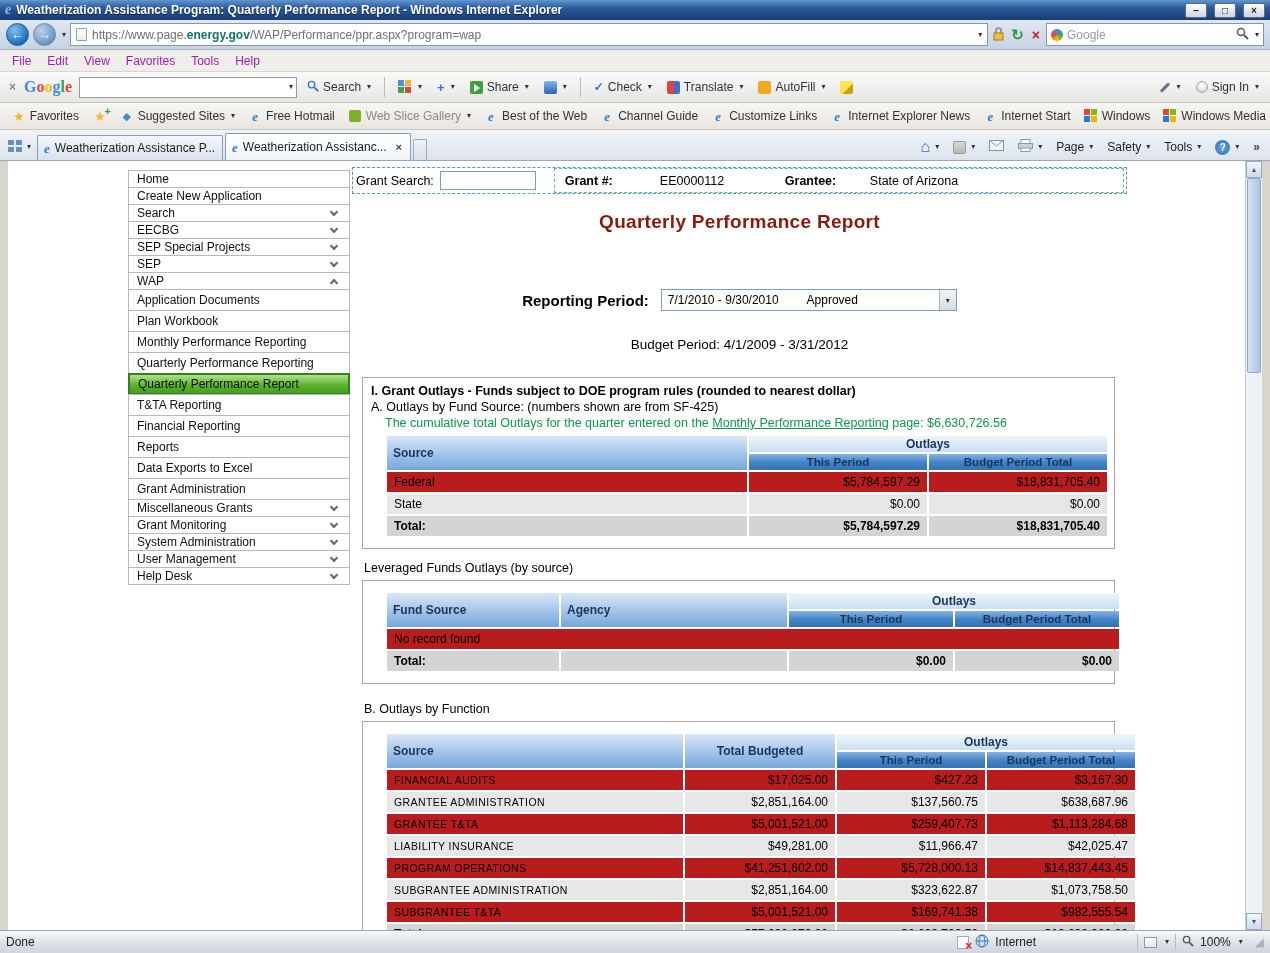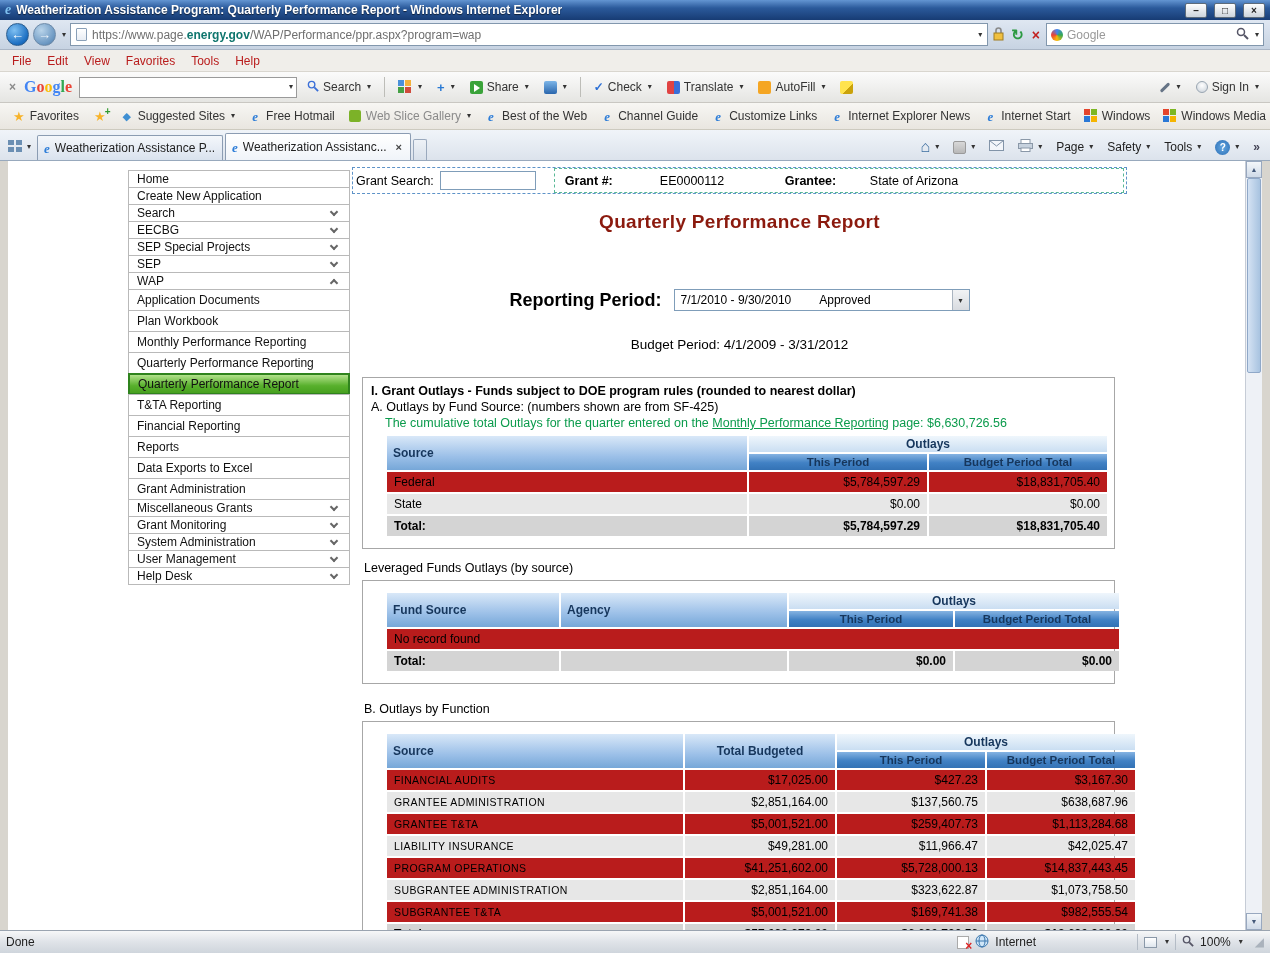--- a/index.html
+++ b/index.html
@@ -31,7 +31,7 @@
 .sinput::placeholder{color:#999}
 
 .menubar{height:22px;background:#f0eeea;display:flex;align-items:center;padding-left:4px;border-bottom:1px solid #d9d6cf;flex:0 0 auto}
-.menu-item{padding:3px 8px;color:#b91c1c}
+.menu-item{padding:3px 8px;color:#a21caf}
 
 .gtoolbar{height:31px;background:linear-gradient(#fbfbfb,#e5e5e2);display:flex;align-items:center;gap:5px;padding:0 6px;border-bottom:1px solid #c9c7c2;font-size:12px;color:#333;flex:0 0 auto}
 .gx{color:#8a8a8a;font-weight:bold;font-size:12px;padding:0 3px}

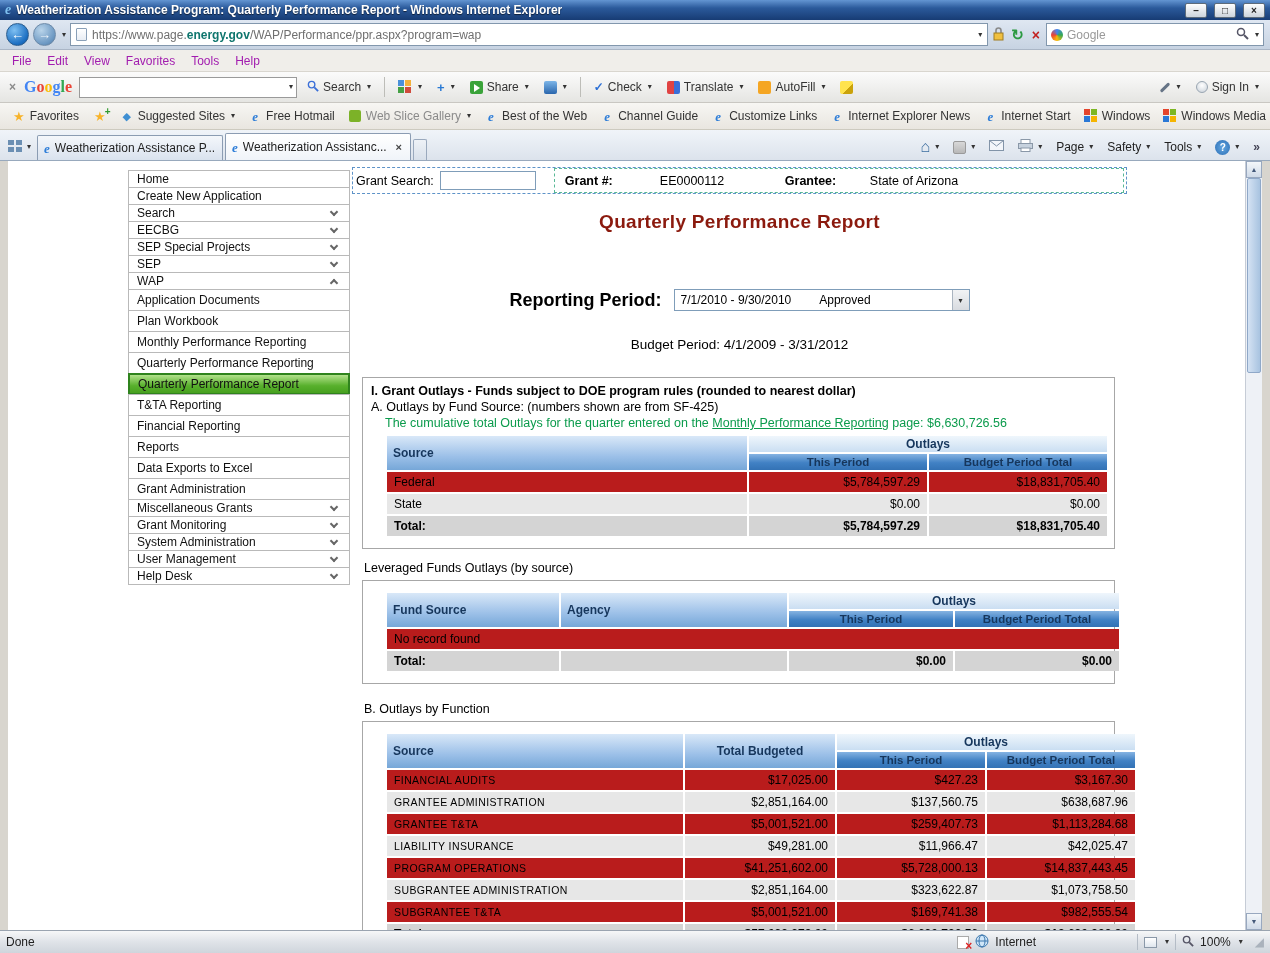--- a/index.html
+++ b/index.html
@@ -105,7 +105,7 @@
 .gi-value{font-size:12.5px}
 .rpt-title{margin-top:17px;text-align:center;color:#8b1a0e;font-size:19px;font-weight:bold;letter-spacing:.3px}
 .rp-row{margin-top:56px;display:flex;align-items:center;justify-content:center;gap:12px}
-.rp-label{font-weight:bold;font-size:18px}
+.rp-label{font-weight:bold;font-size:15px}
 .selectbox{width:296px;height:22px;border:1px solid #7f9db9;background:#fff;display:flex;align-items:center;padding-left:6px;font-size:12px}
 .selectbox .stat{margin-left:28px}
 .selarrow{margin-left:auto;width:17px;height:100%;background:linear-gradient(#f2f3f5,#d8dbe0);border-left:1px solid #aab4c0;display:flex;align-items:center;justify-content:center;font-size:8px;color:#333}

